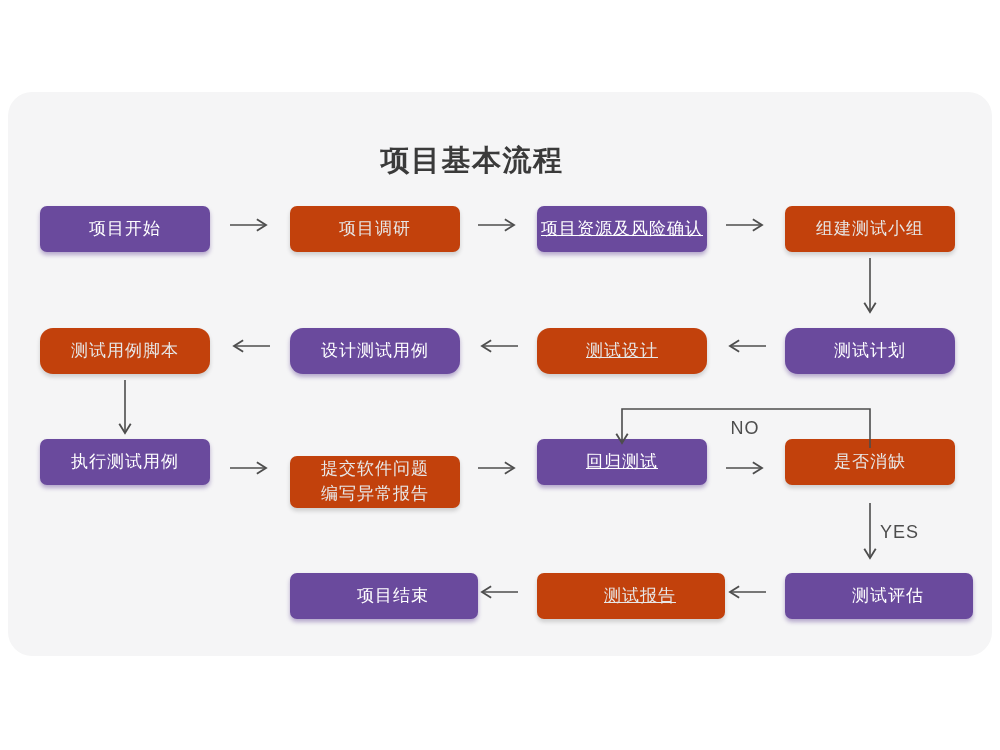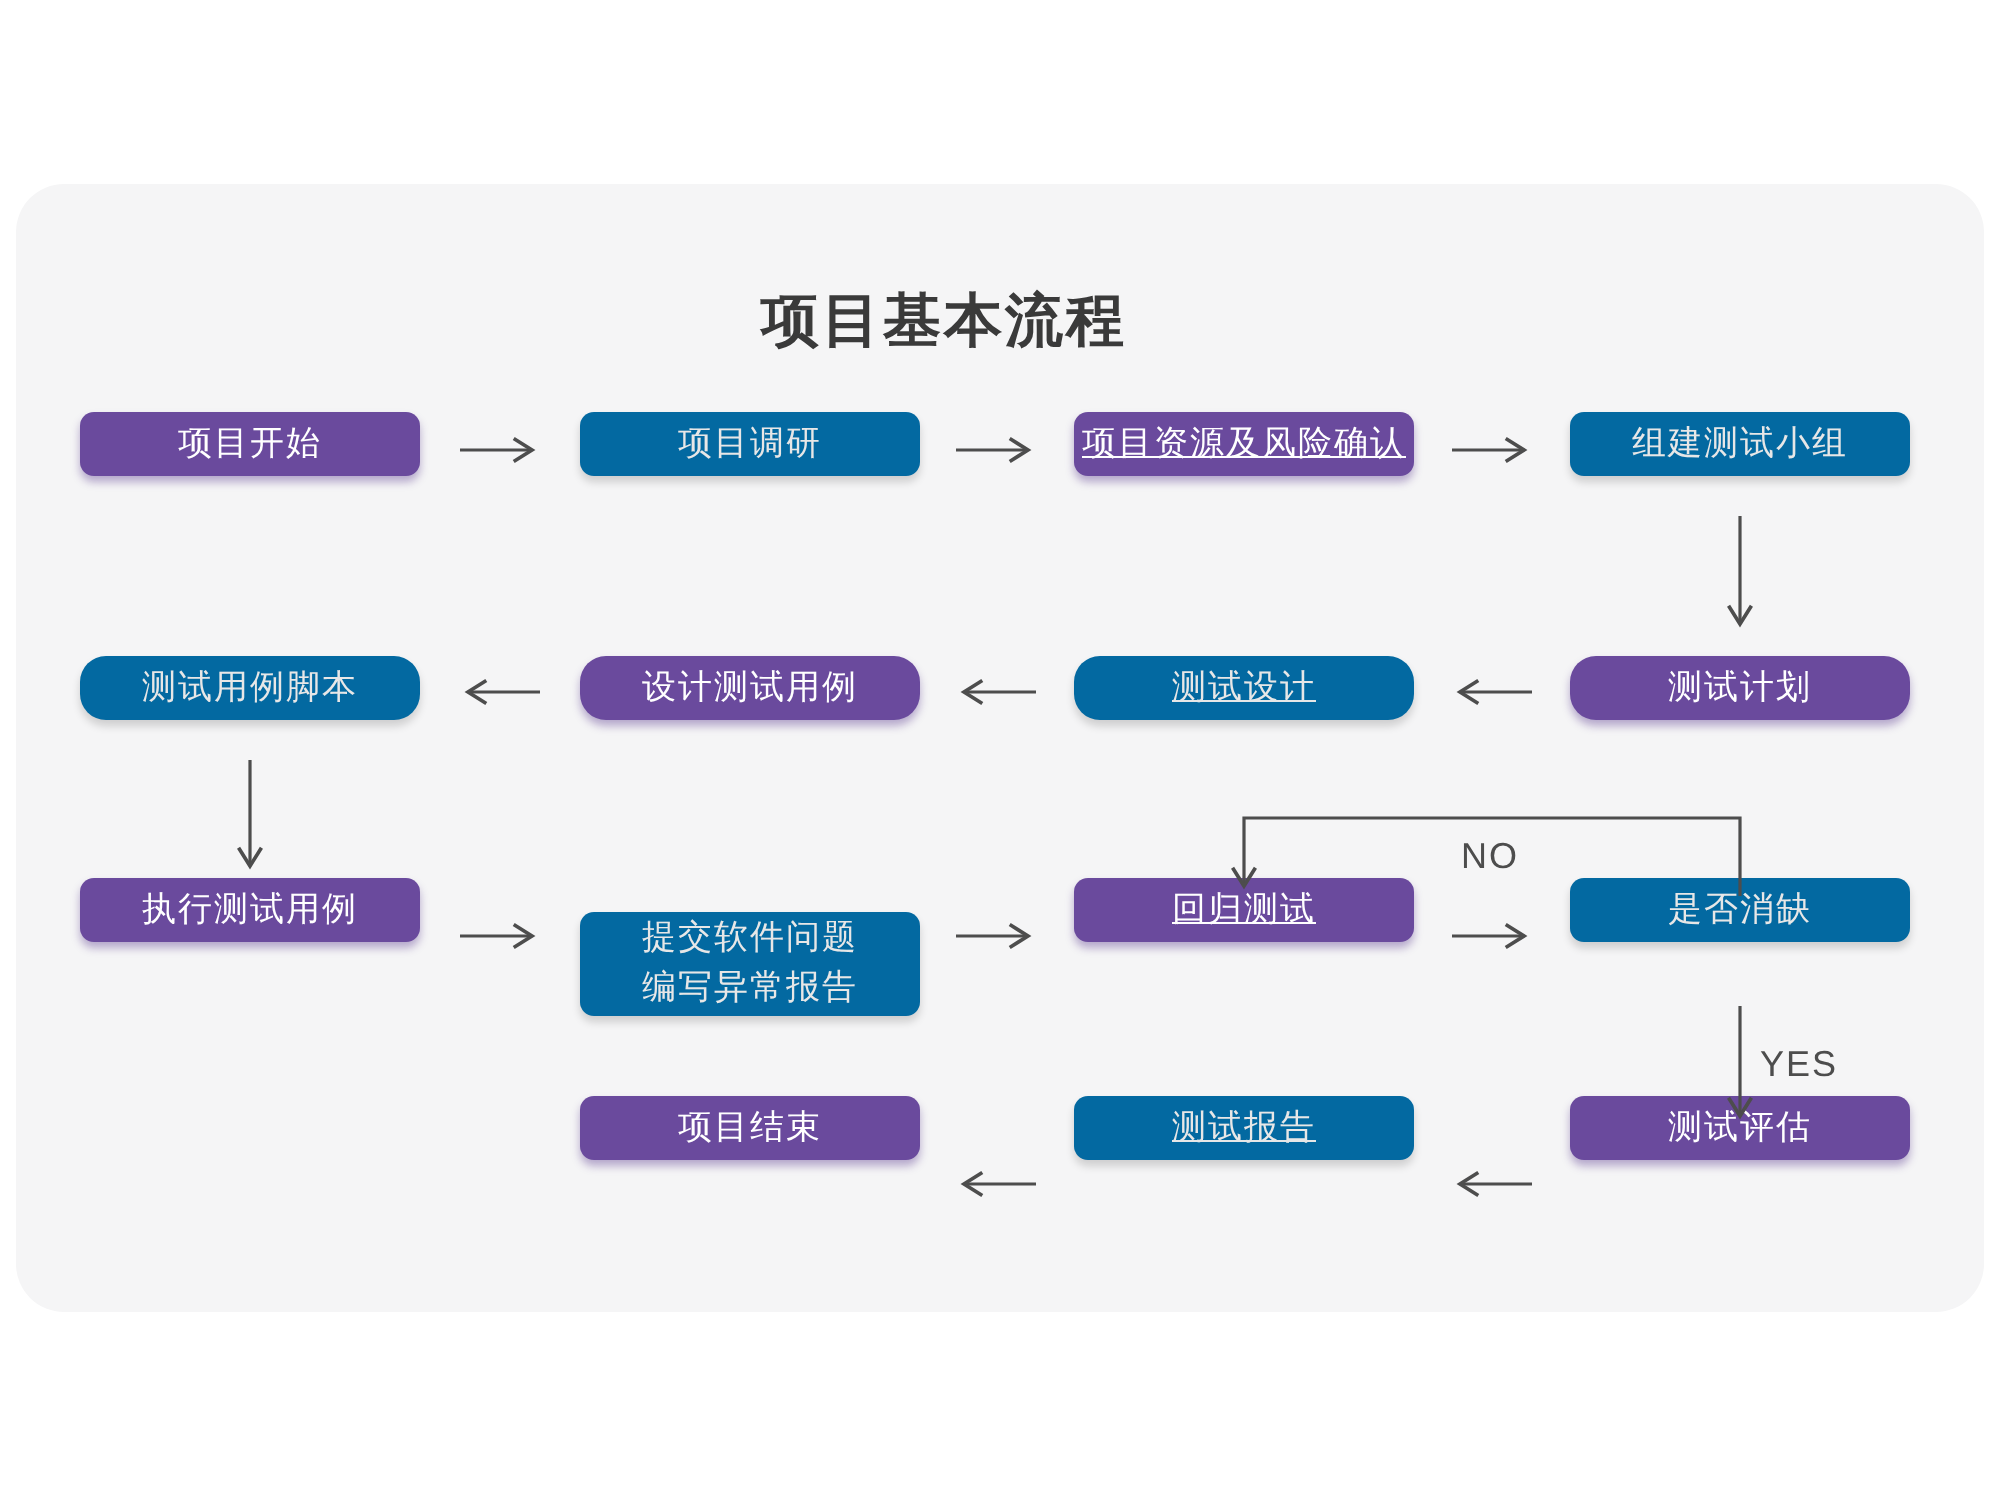--- a/index.html
+++ b/index.html
@@ -18,7 +18,7 @@
     color:#3a3a3a;letter-spacing:1.5px;
   }
   .node{
-    position:absolute;width:170px;height:32px;border-radius:7px;
+    position:absolute;width:170px;height:46px;border-radius:7px;
     display:flex;align-items:center;justify-content:center;
     font-size:17px;letter-spacing:1px;text-align:center;
     white-space:pre-line;line-height:1.45;

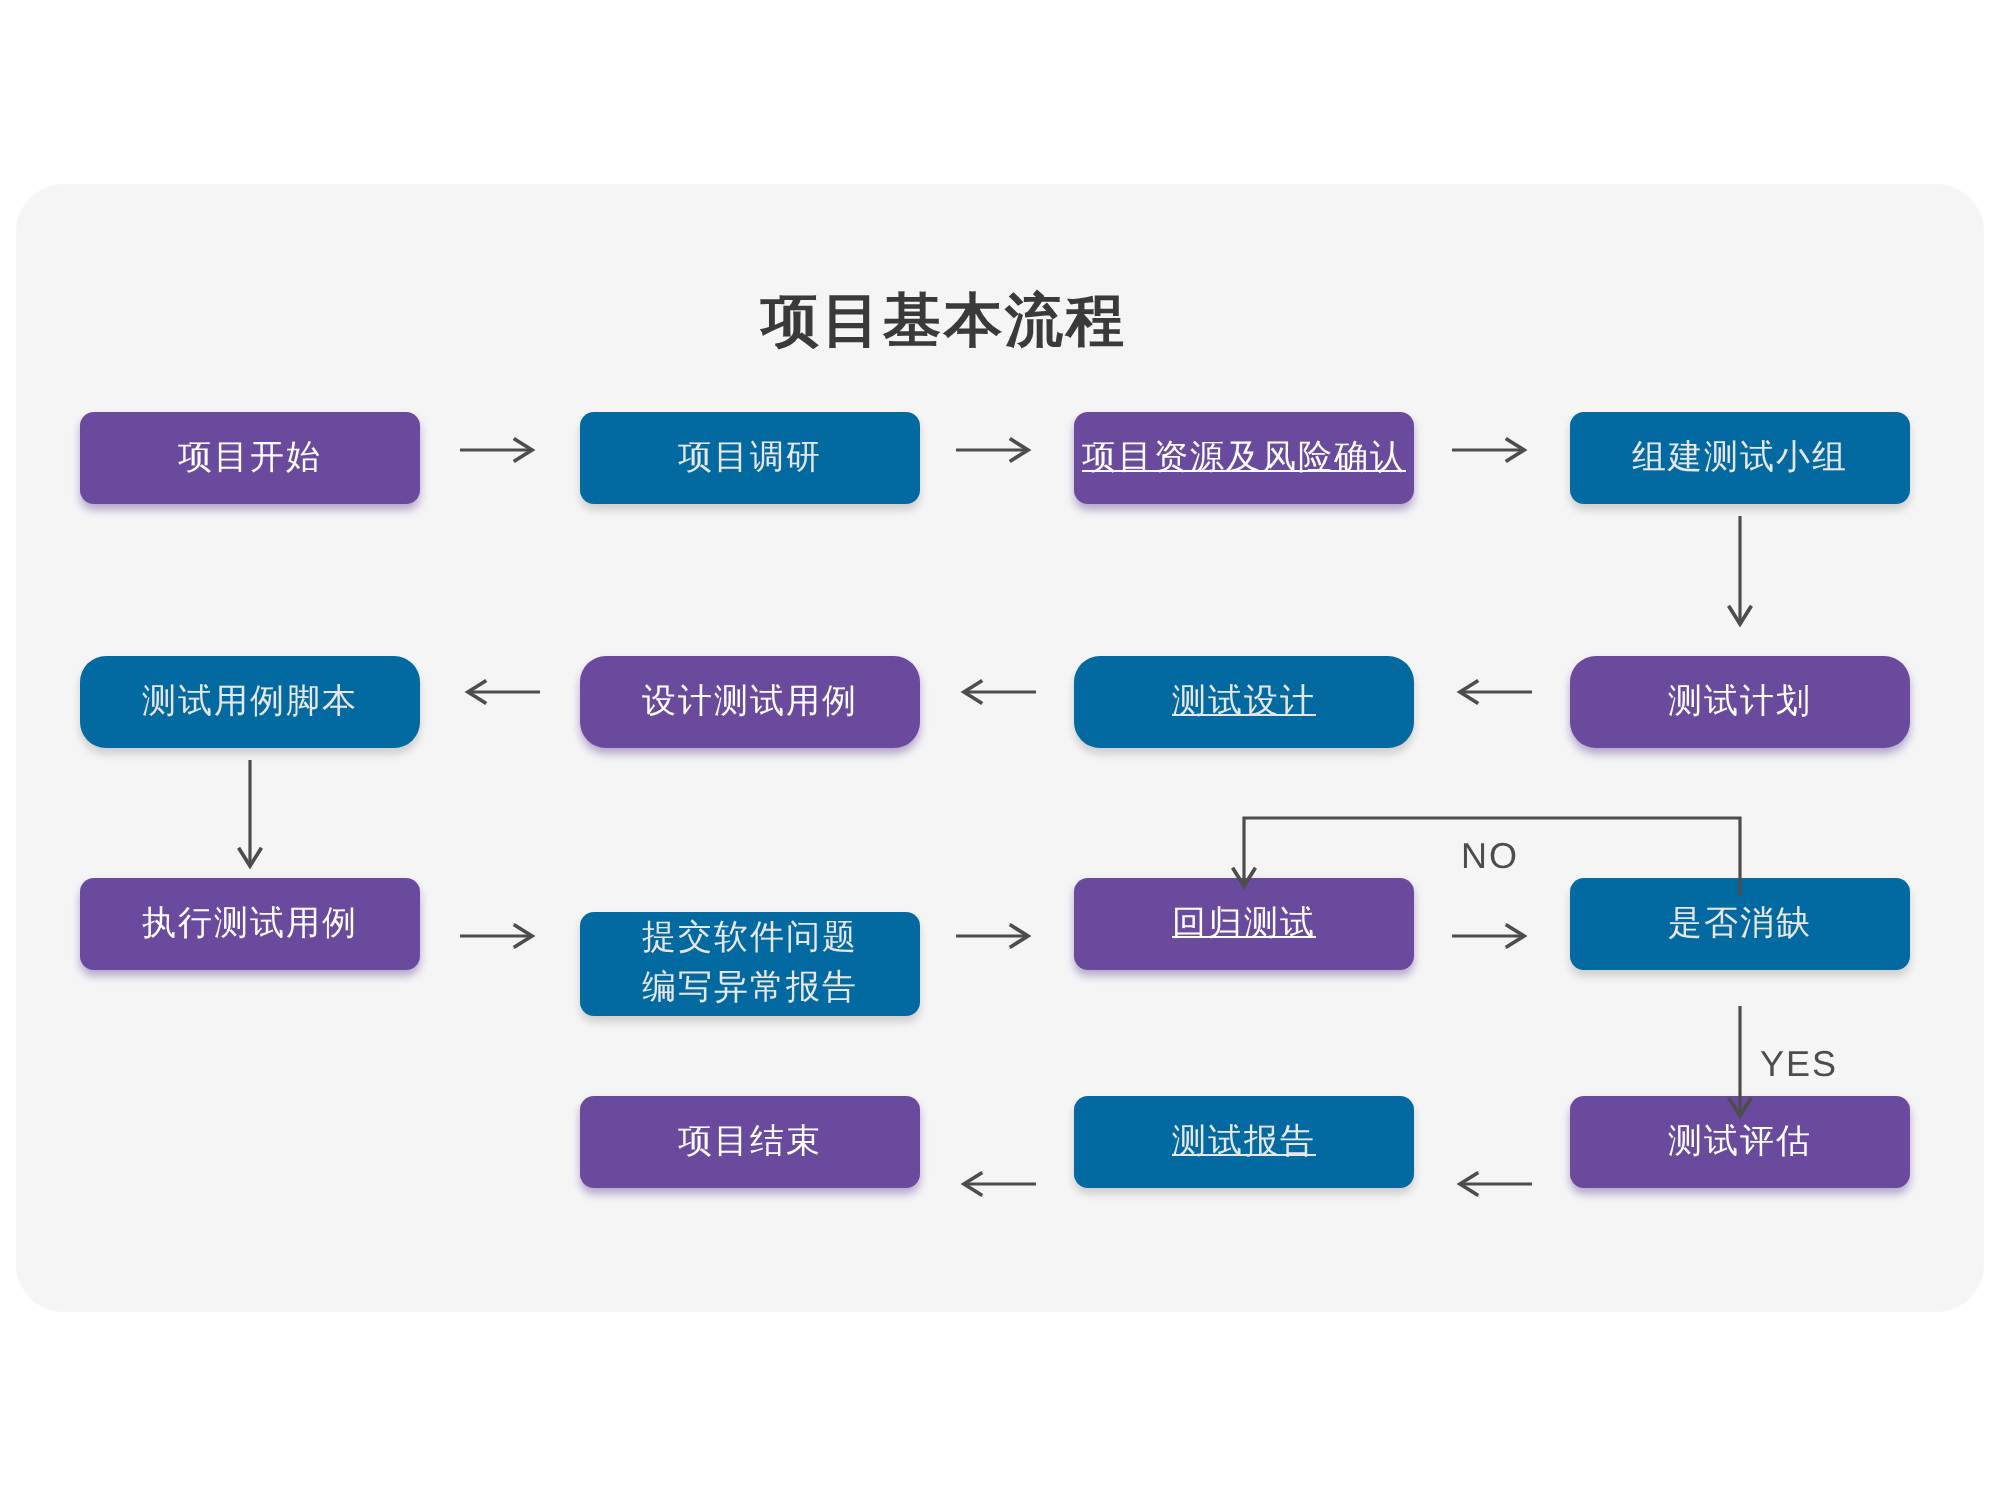--- a/index.html
+++ b/index.html
@@ -28,7 +28,7 @@
     box-shadow:0 3px 4px rgba(84,52,140,0.40);
   }
   .node.gray{
-    background:#0369a1;color:#e7e7e7;
+    background:#c2410c;color:#e7e7e7;
     box-shadow:0 3px 4px rgba(0,0,0,0.16);
   }
   .node.tall{height:52px;}

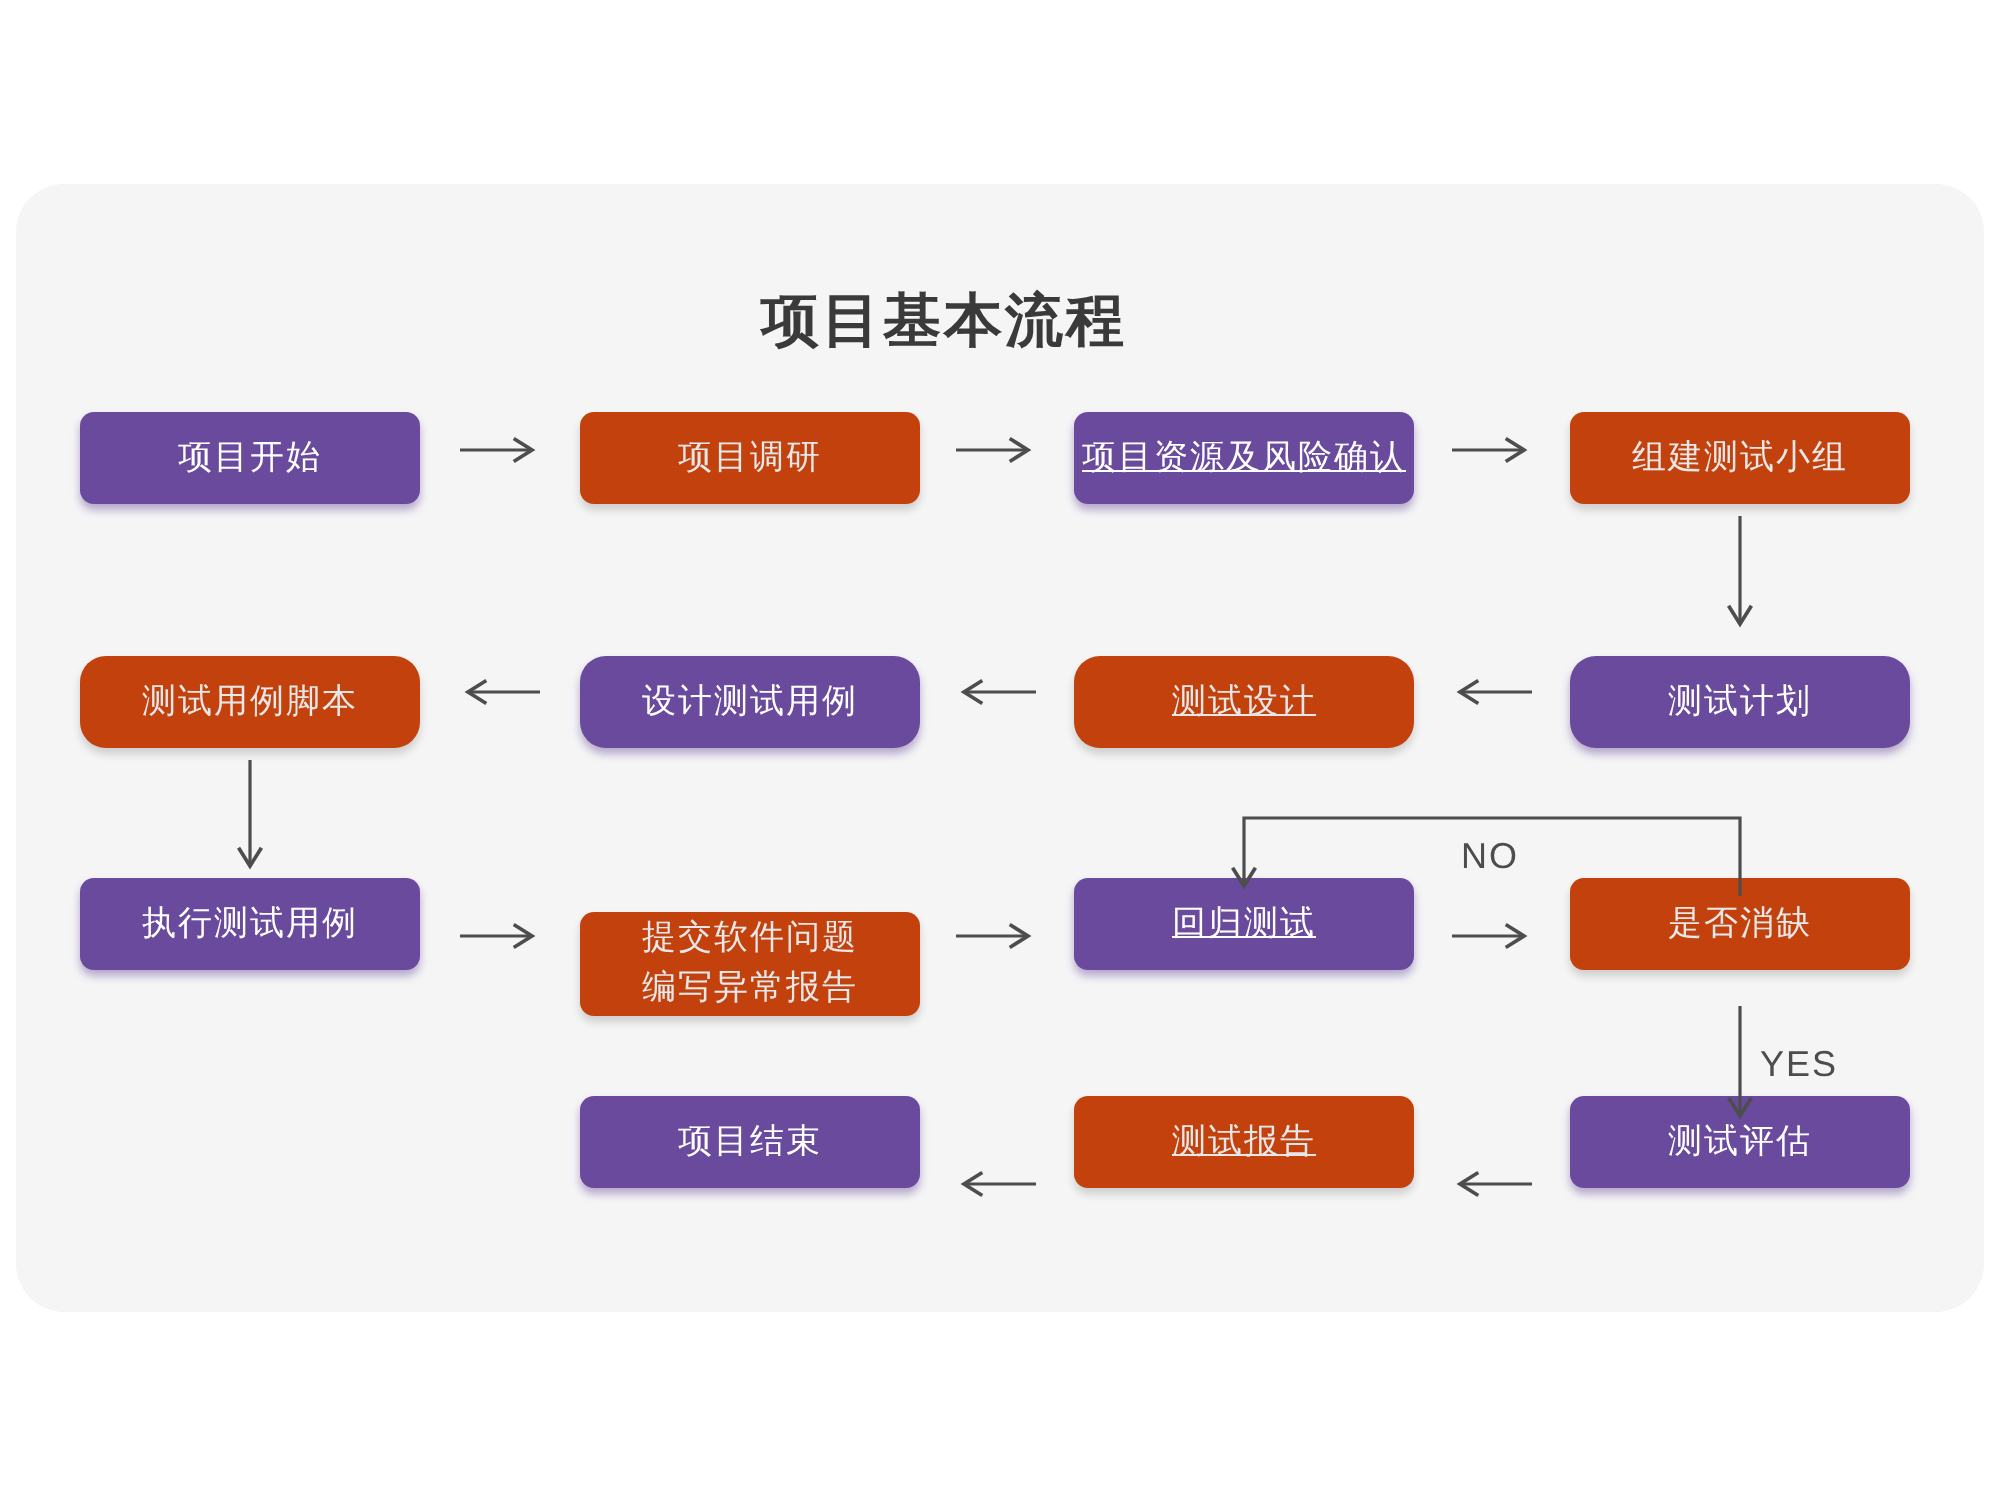--- a/index.html
+++ b/index.html
@@ -33,7 +33,7 @@
   }
   .node.tall{height:52px;}
   .col1{left:40px;} .col2{left:290px;} .col3{left:537px;text-decoration:underline;} .col4{left:785px;}
-  .row1{top:206px;} .row2{top:328px;border-radius:13px;} .row3{top:439px;} .row3t{top:456px;} .row4{top:548px;}
+  .row1{top:206px;} .row2{top:328px;border-radius:13px;} .row3{top:439px;} .row3t{top:456px;} .row4{top:573px;padding-left:18px;}
   svg.arrows{position:absolute;left:0;top:0;pointer-events:none;}
   svg.arrows path, svg.arrows line, svg.arrows polyline{
     stroke:#4d4d4d;stroke-width:1.6;fill:none;

